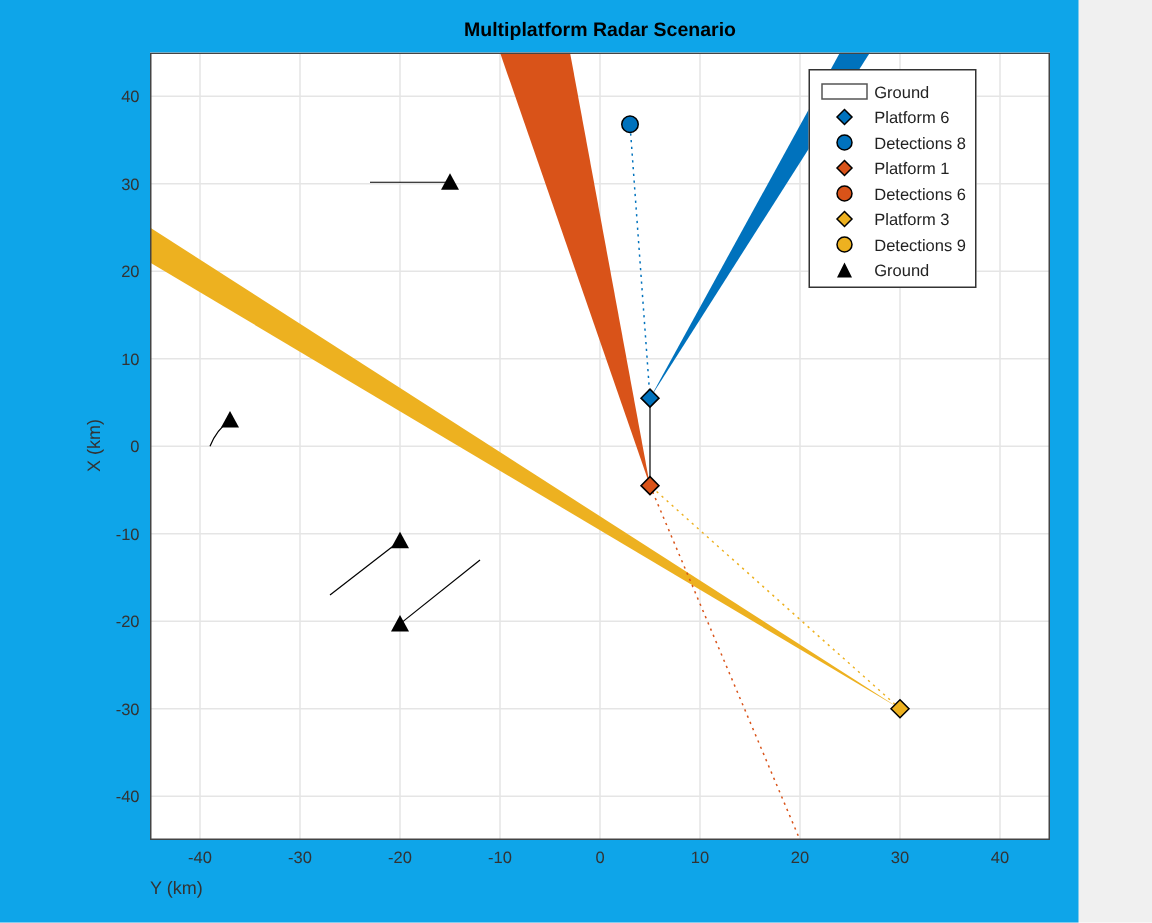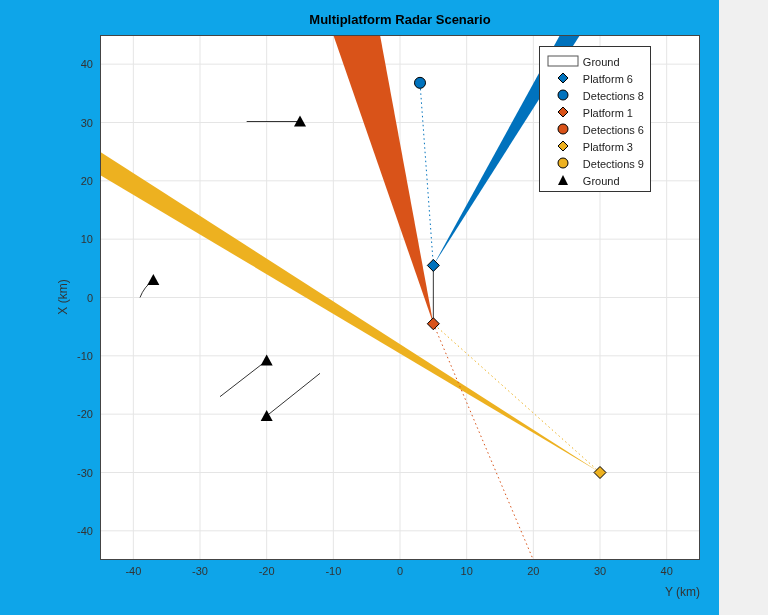--- a/index.html
+++ b/index.html
@@ -6,7 +6,7 @@
   .figure{width:719px;height:615px;background:#0ea5e9;position:relative}
   .axes-bg{position:absolute;left:100px;top:35px;width:600px;height:525px;background:#fff}
   .title{position:absolute;left:100px;top:12px;width:600px;text-align:center;font-size:13px;font-weight:bold;color:#000}
-  .xlabel{position:absolute;left:100px;top:585px;width:600px;text-align:right;font-size:12px;color:#333}
+  .xlabel{position:absolute;left:100px;top:585px;width:600px;text-align:left;font-size:12px;color:#333}
   .ylabel2{position:absolute;left:45px;top:290px;font-size:12px;color:#333;transform:rotate(-90deg);transform-origin:center}
   .plot{position:absolute;left:100px;top:35px;width:600px;height:525px;overflow:hidden;clip-path:inset(0 0 0 0)}
   svg{display:block}

